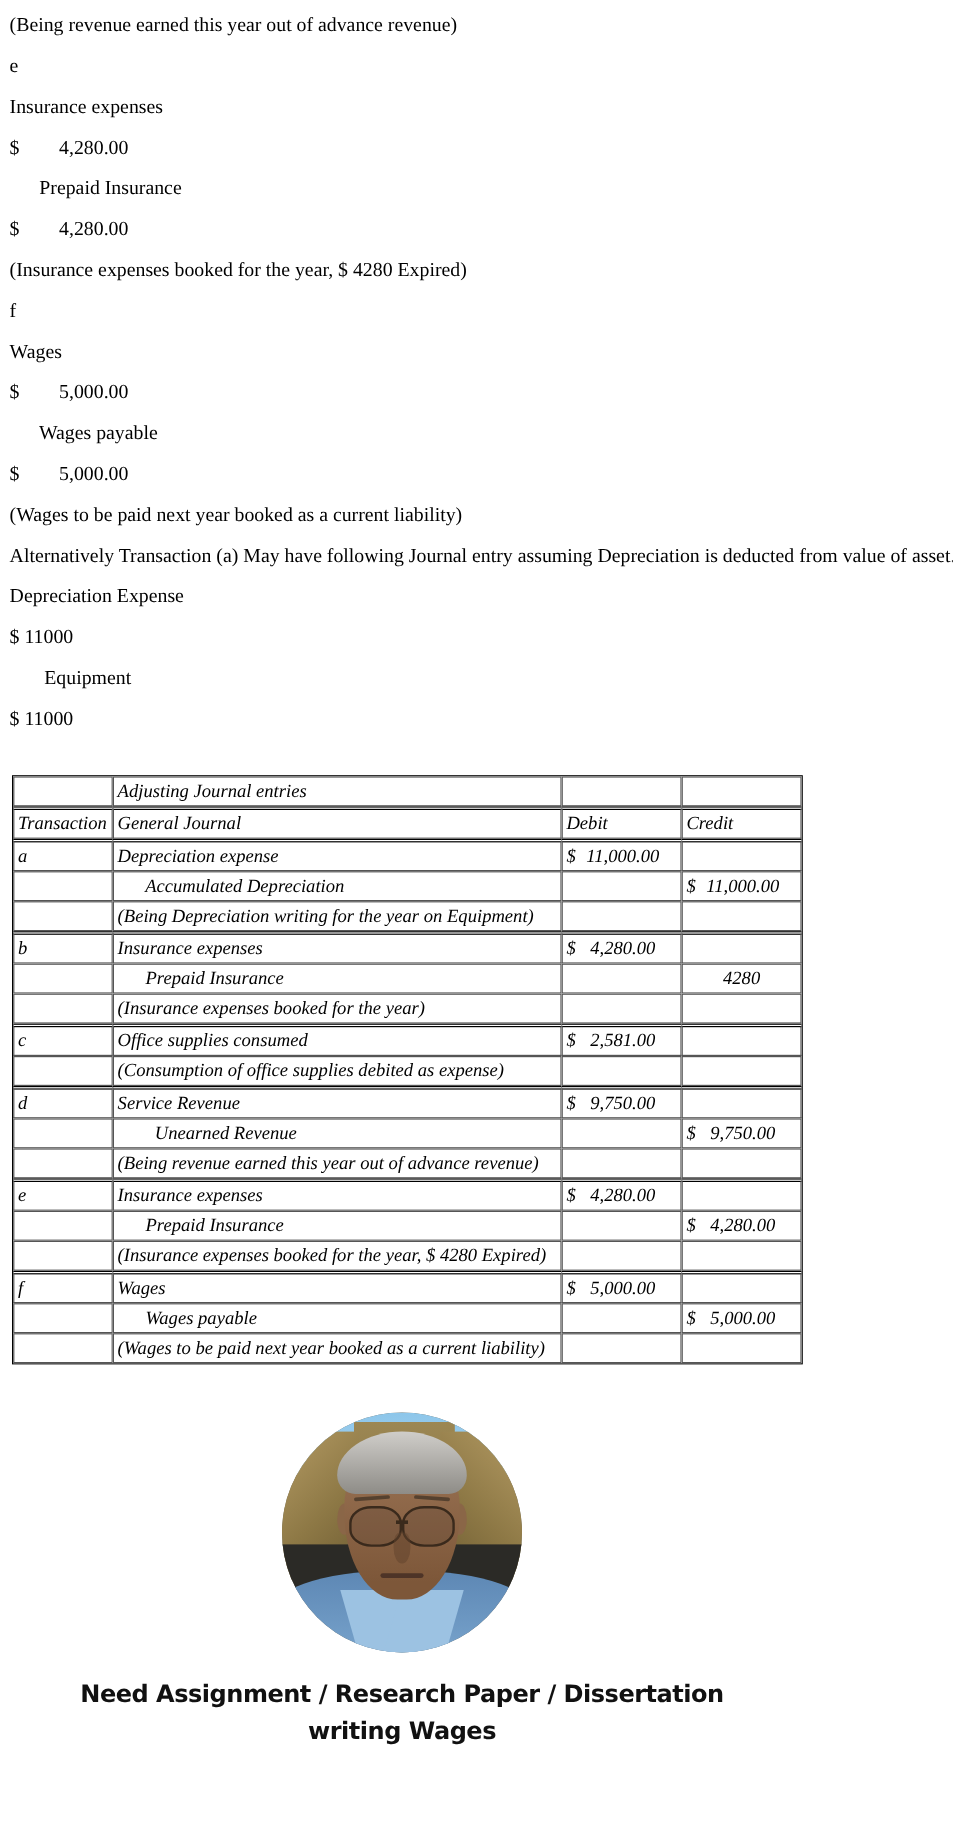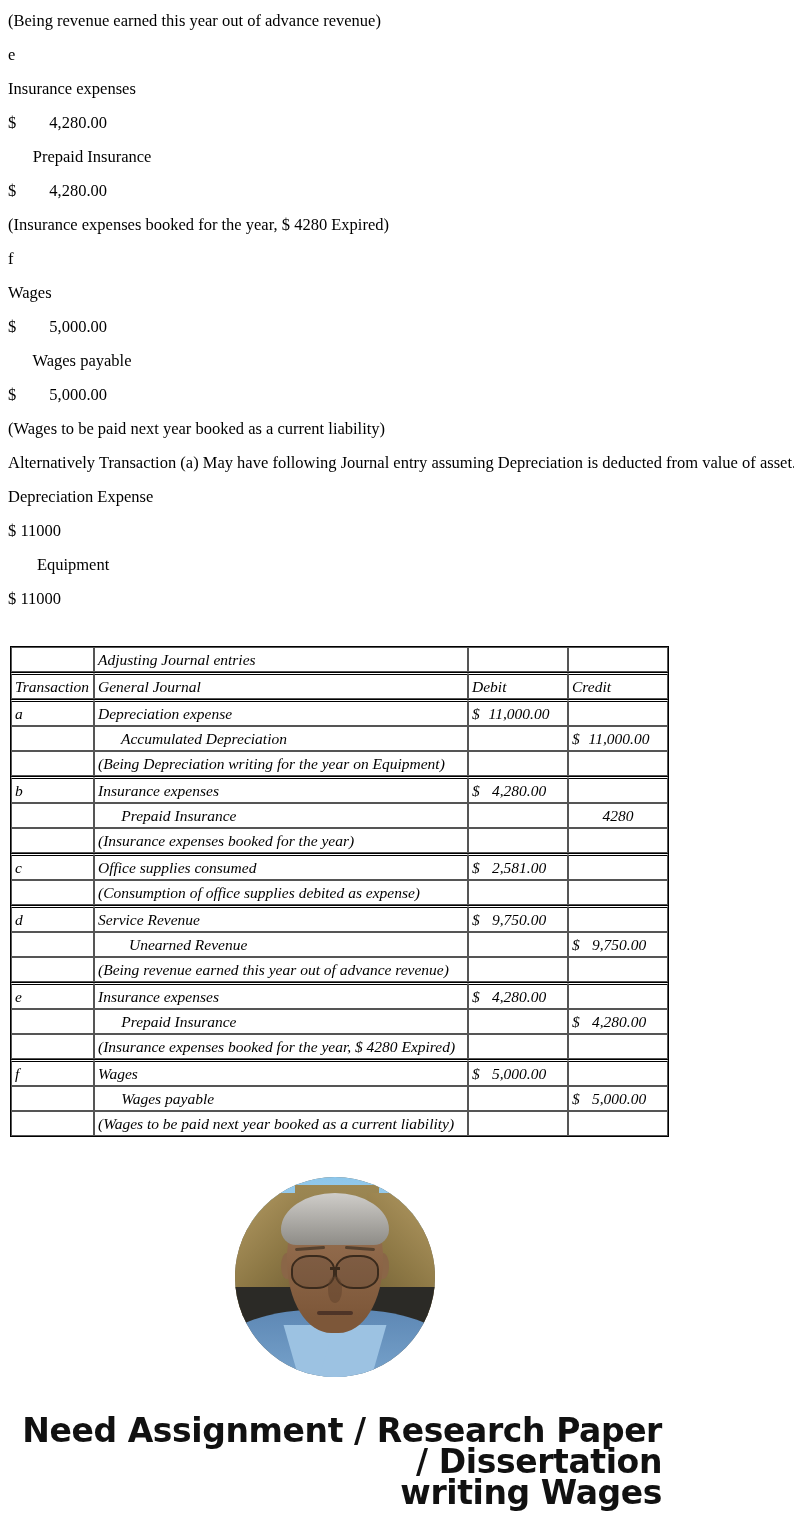--- a/index.html
+++ b/index.html
@@ -167,11 +167,11 @@
 
   
   .promo {
-    margin-top: 34px;
-    text-align: right;
+    margin-top: 14px;
+    text-align: center;
     font-family: "DejaVu Sans", "Liberation Sans", sans-serif;
     font-weight: bold;
-    font-size: 33px;
+    font-size: 20px;
     line-height: 31px;
     letter-spacing: -0.4px;
     color: #111;

